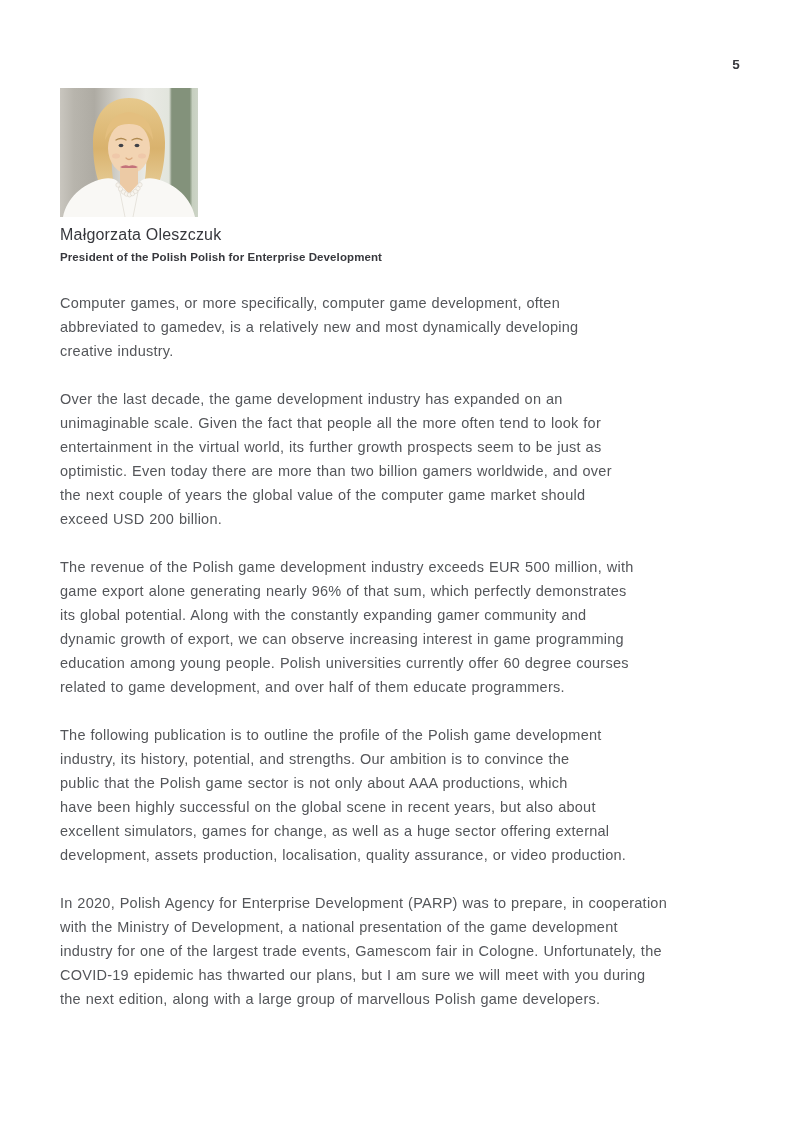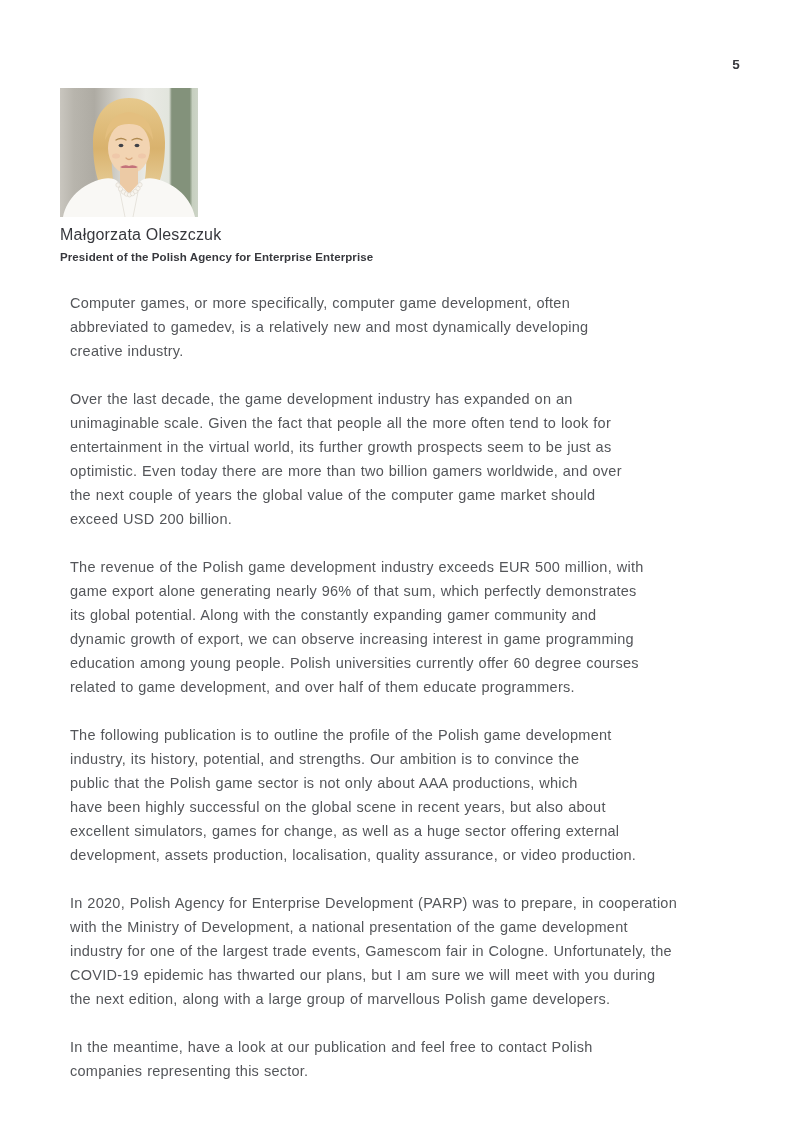--- a/index.html
+++ b/index.html
@@ -120,7 +120,7 @@
   </div>
 
   <h1 class="author-name">Małgorzata Oleszczuk</h1>
-  <h2 class="author-title">President of the Polish Agency for Enterprise Enterprise</h2>
+  <h2 class="author-title">President of the Polish Polish for Enterprise Development</h2>
 
   <div class="body-text">
     <p>Computer games, or more specifically, computer game development, often<br>abbreviated to gamedev, is a relatively new and most dynamically developing<br>creative industry.</p>

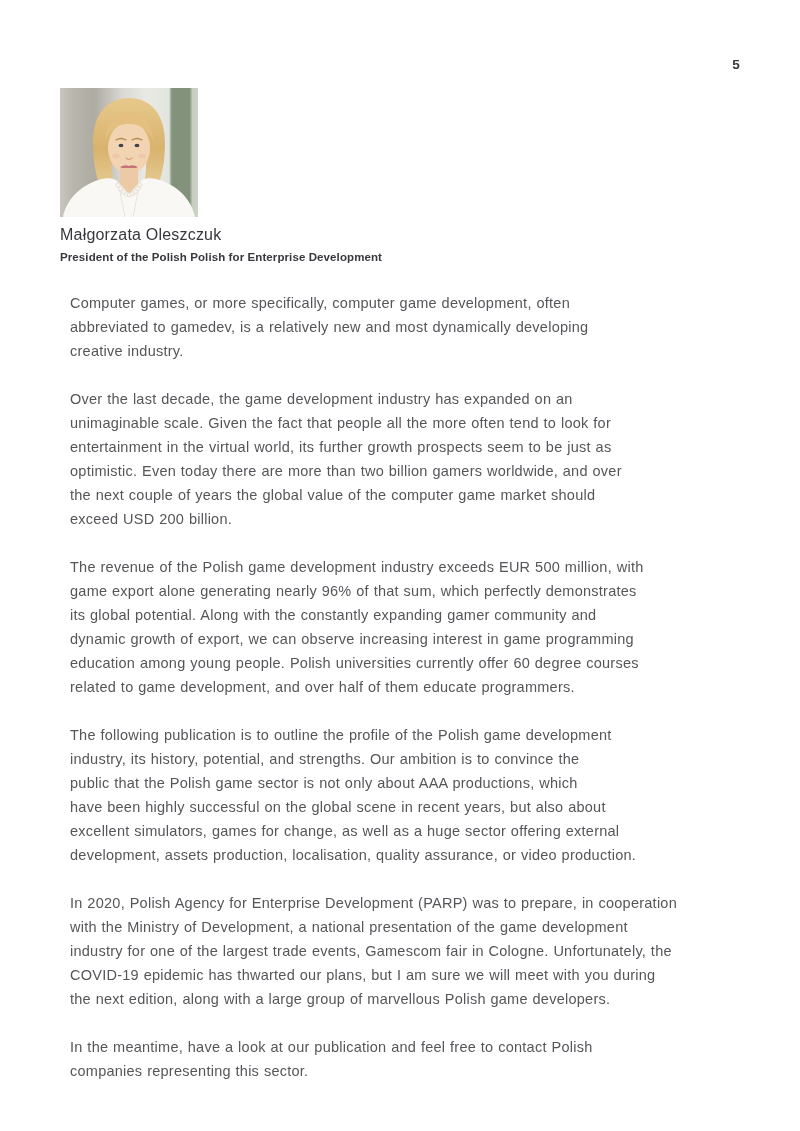--- a/index.html
+++ b/index.html
@@ -60,7 +60,7 @@
     word-spacing: 0.5px;
     color: var(--body-text, #54565a);
   }
-  .body-text p { margin: 0 0 24px 10px; }
+  .body-text p { margin: 0 0 24px 0; }
 </style>
 </head>
 <body>

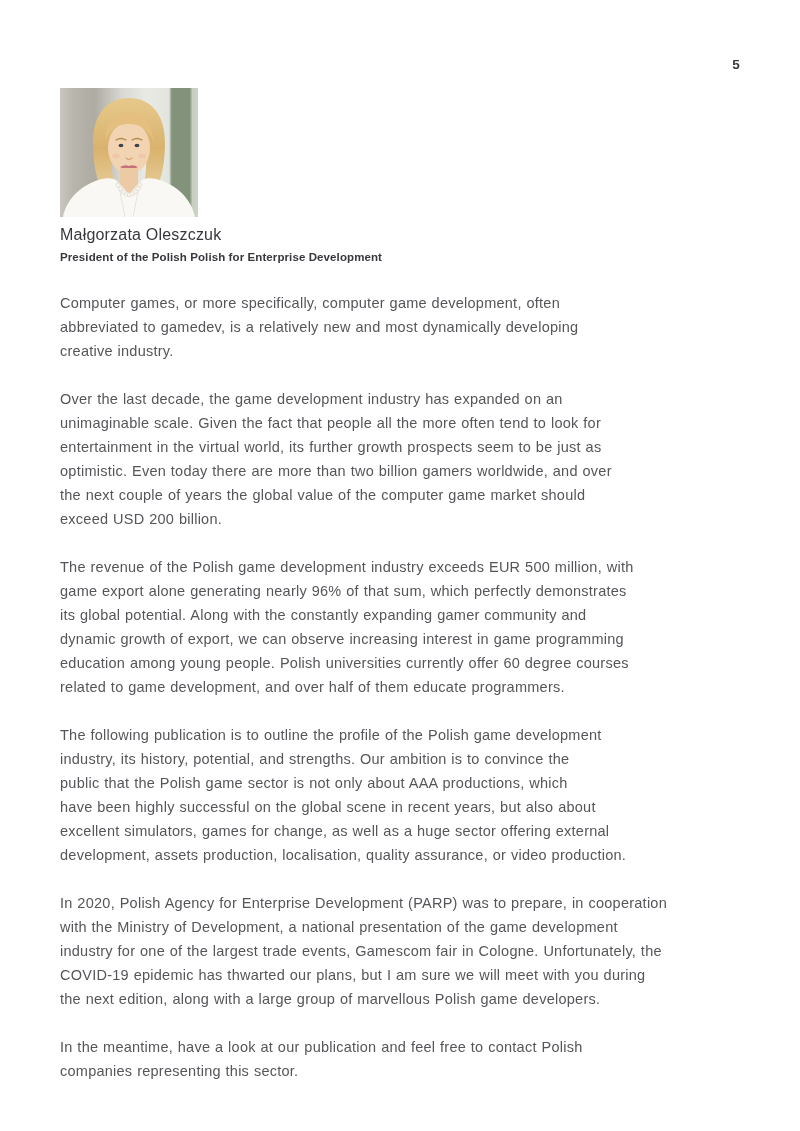--- a/index.html
+++ b/index.html
@@ -128,7 +128,6 @@
     <p>The revenue of the Polish game development industry exceeds EUR 500 million, with<br>game export alone generating nearly 96% of that sum, which perfectly demonstrates<br>its global potential. Along with the constantly expanding gamer community and<br>dynamic growth of export, we can observe increasing interest in game programming<br>education among young people. Polish universities currently offer 60 degree courses<br>related to game development, and over half of them educate programmers.</p>
     <p>The following publication is to outline the profile of the Polish game development<br>industry, its history, potential, and strengths. Our ambition is to convince the<br>public that the Polish game sector is not only about AAA productions, which<br>have been highly successful on the global scene in recent years, but also about<br>excellent simulators, games for change, as well as a huge sector offering external<br>development, assets production, localisation, quality assurance, or video production.</p>
     <p>In 2020, Polish Agency for Enterprise Development (PARP) was to prepare, in cooperation<br>with the Ministry of Development, a national presentation of the game development<br>industry for one of the largest trade events, Gamescom fair in Cologne. Unfortunately, the<br>COVID-19 epidemic has thwarted our plans, but I am sure we will meet with you during<br>the next edition, along with a large group of marvellous Polish game developers.</p>
-    <p>In the meantime, have a look at our publication and feel free to contact Polish<br>companies representing this sector.</p>
   </div>
 
 </div>

